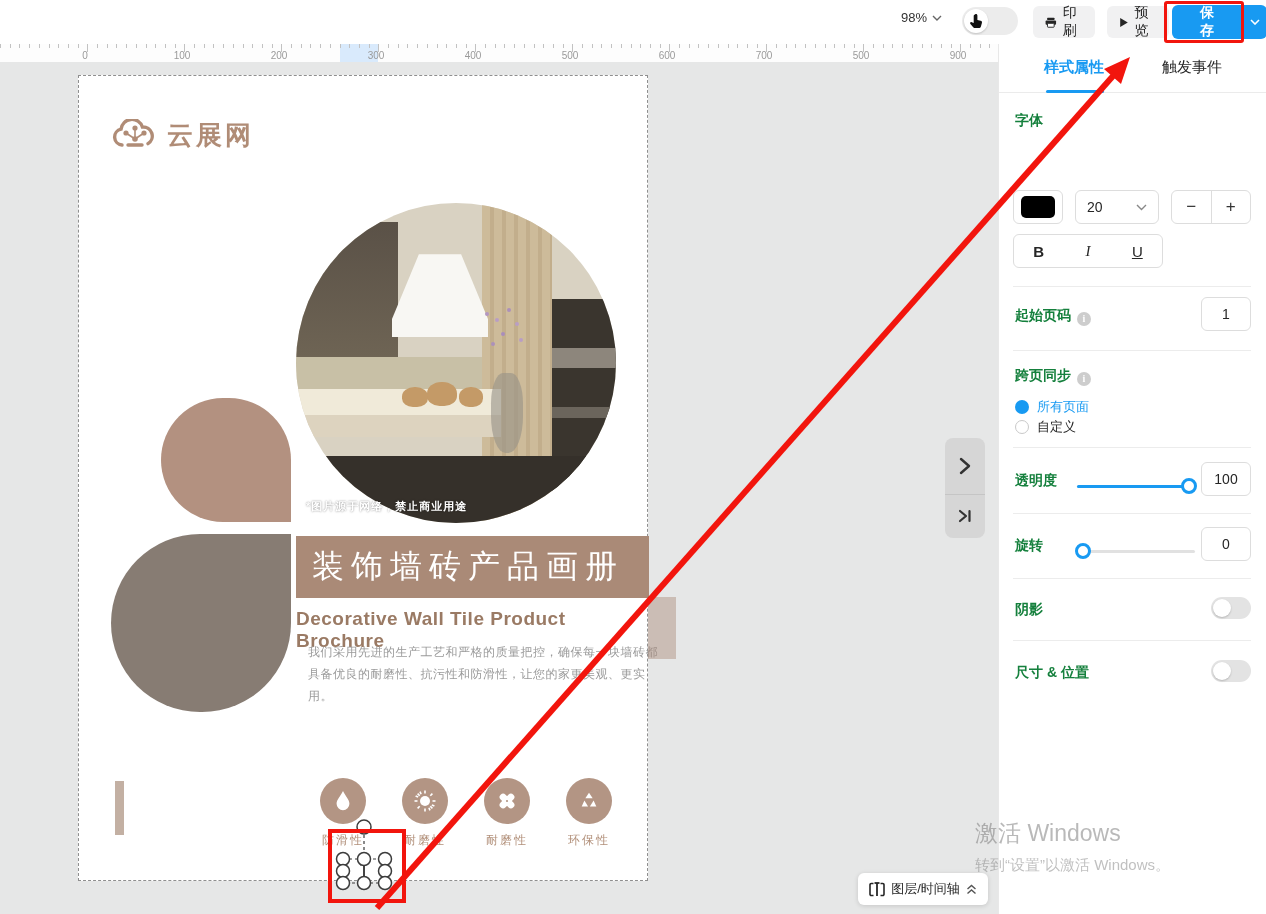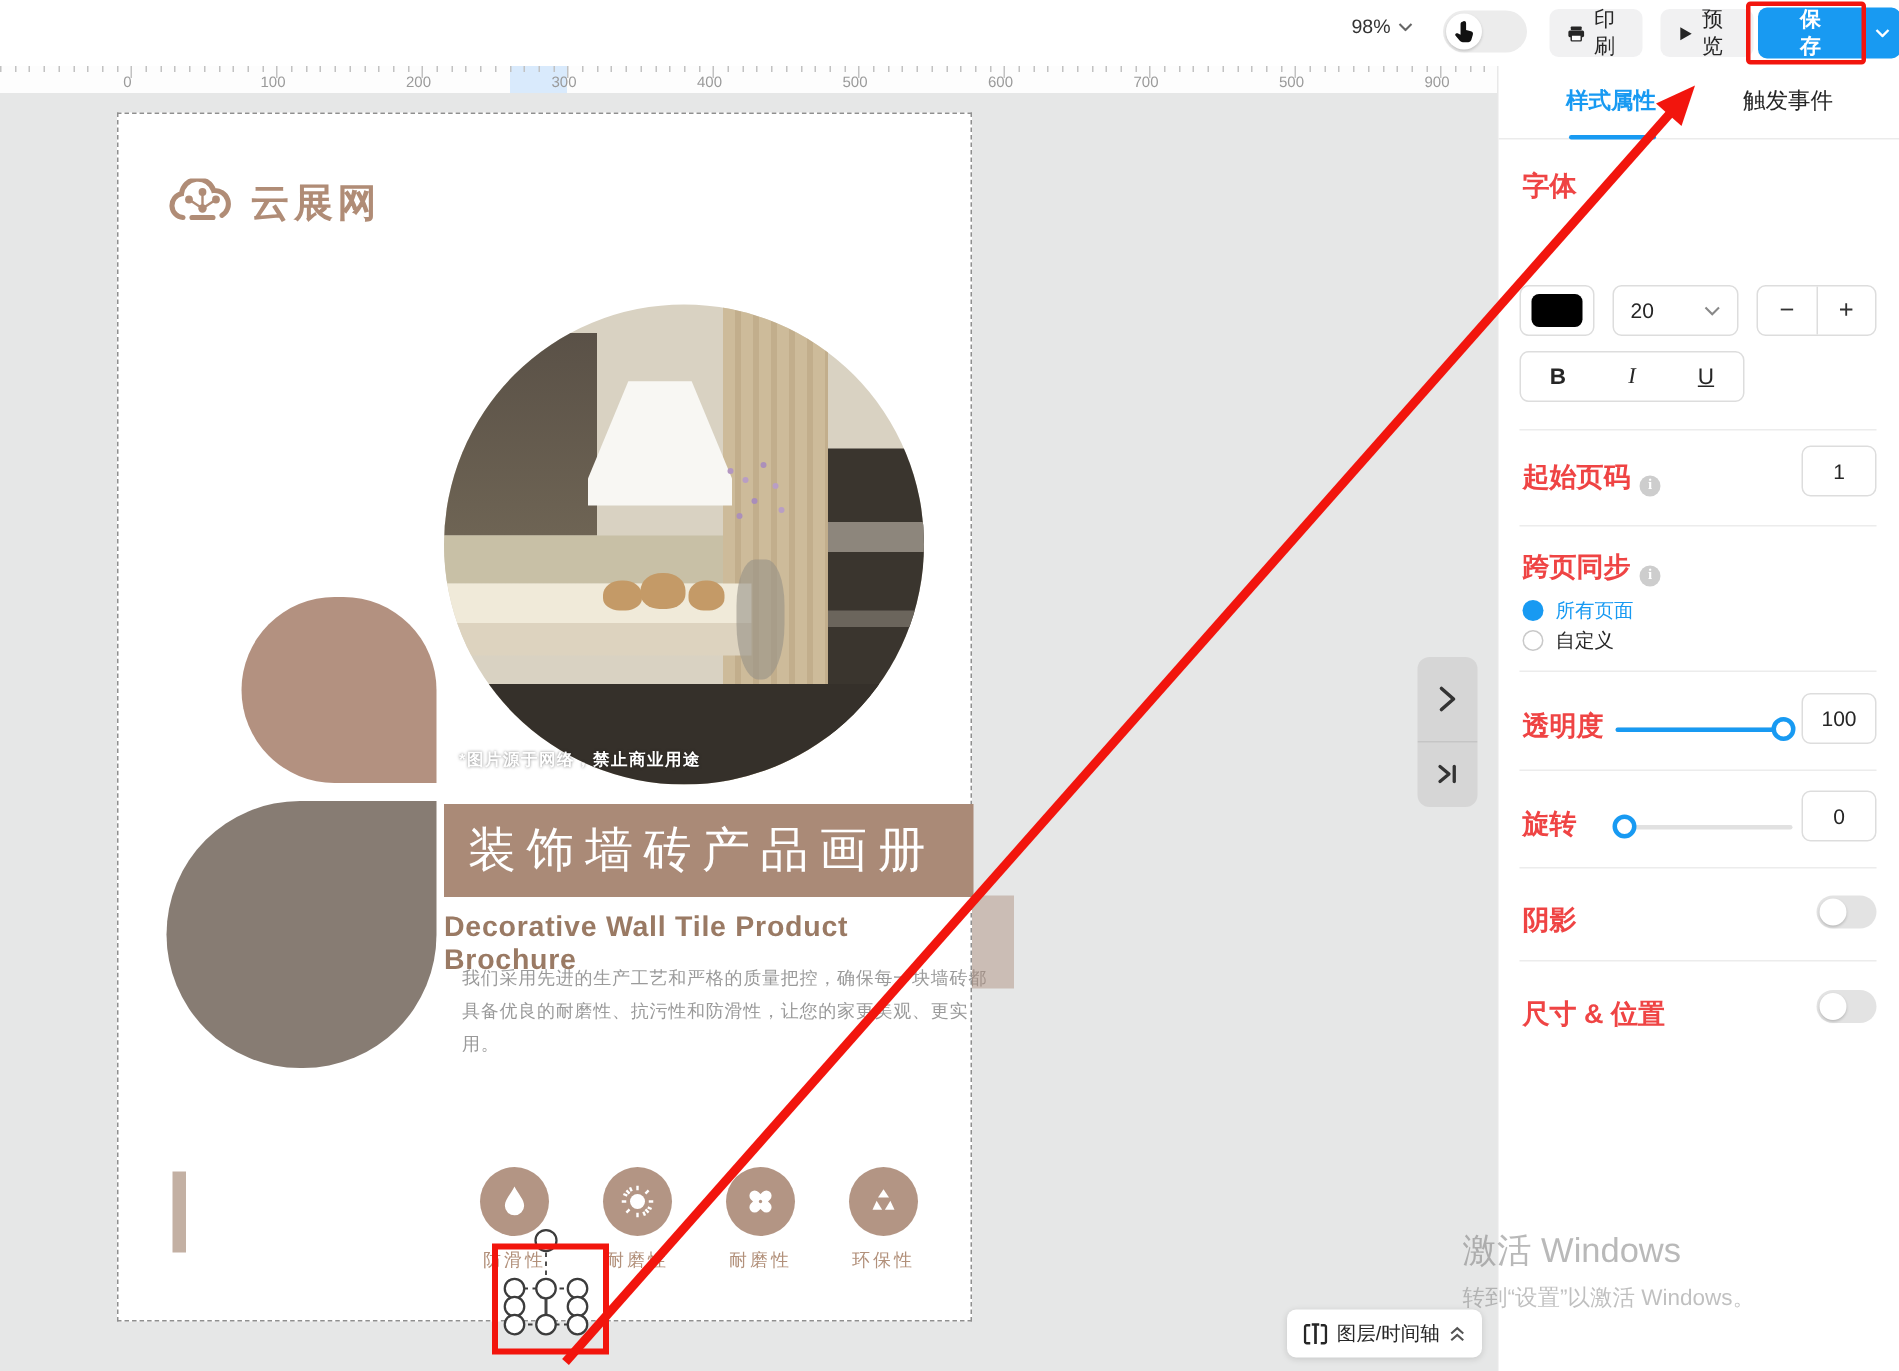--- a/index.html
+++ b/index.html
@@ -73,7 +73,7 @@
   .tab.active { color:#189af2; font-weight:bold;font-family:Liberation Mono, monospace; }
   .tab.idle { color:#262626; }
   .tab-underline { position:absolute; left:47px; top:46px; width:58px; height:3px; background:#189af2; border-radius:2px; }
-  .s-label { font-size:18px; color:#ef4444; font-weight:bold; }
+  .s-label { font-size:14px; color:#15803d; font-weight:bold; }
   .divider { position:absolute; left:14px; width:238px; height:1px; background:#ececec; }
   .ctl { border:1px solid #ddd; border-radius:6px; background:#fff; }
   .sel-font { position:absolute; left:14px; top:100px; width:238px; height:34px; display:flex; align-items:center; justify-content:space-between; padding:0 11px; font-size:14px; color:#262626; cursor:pointer; }

